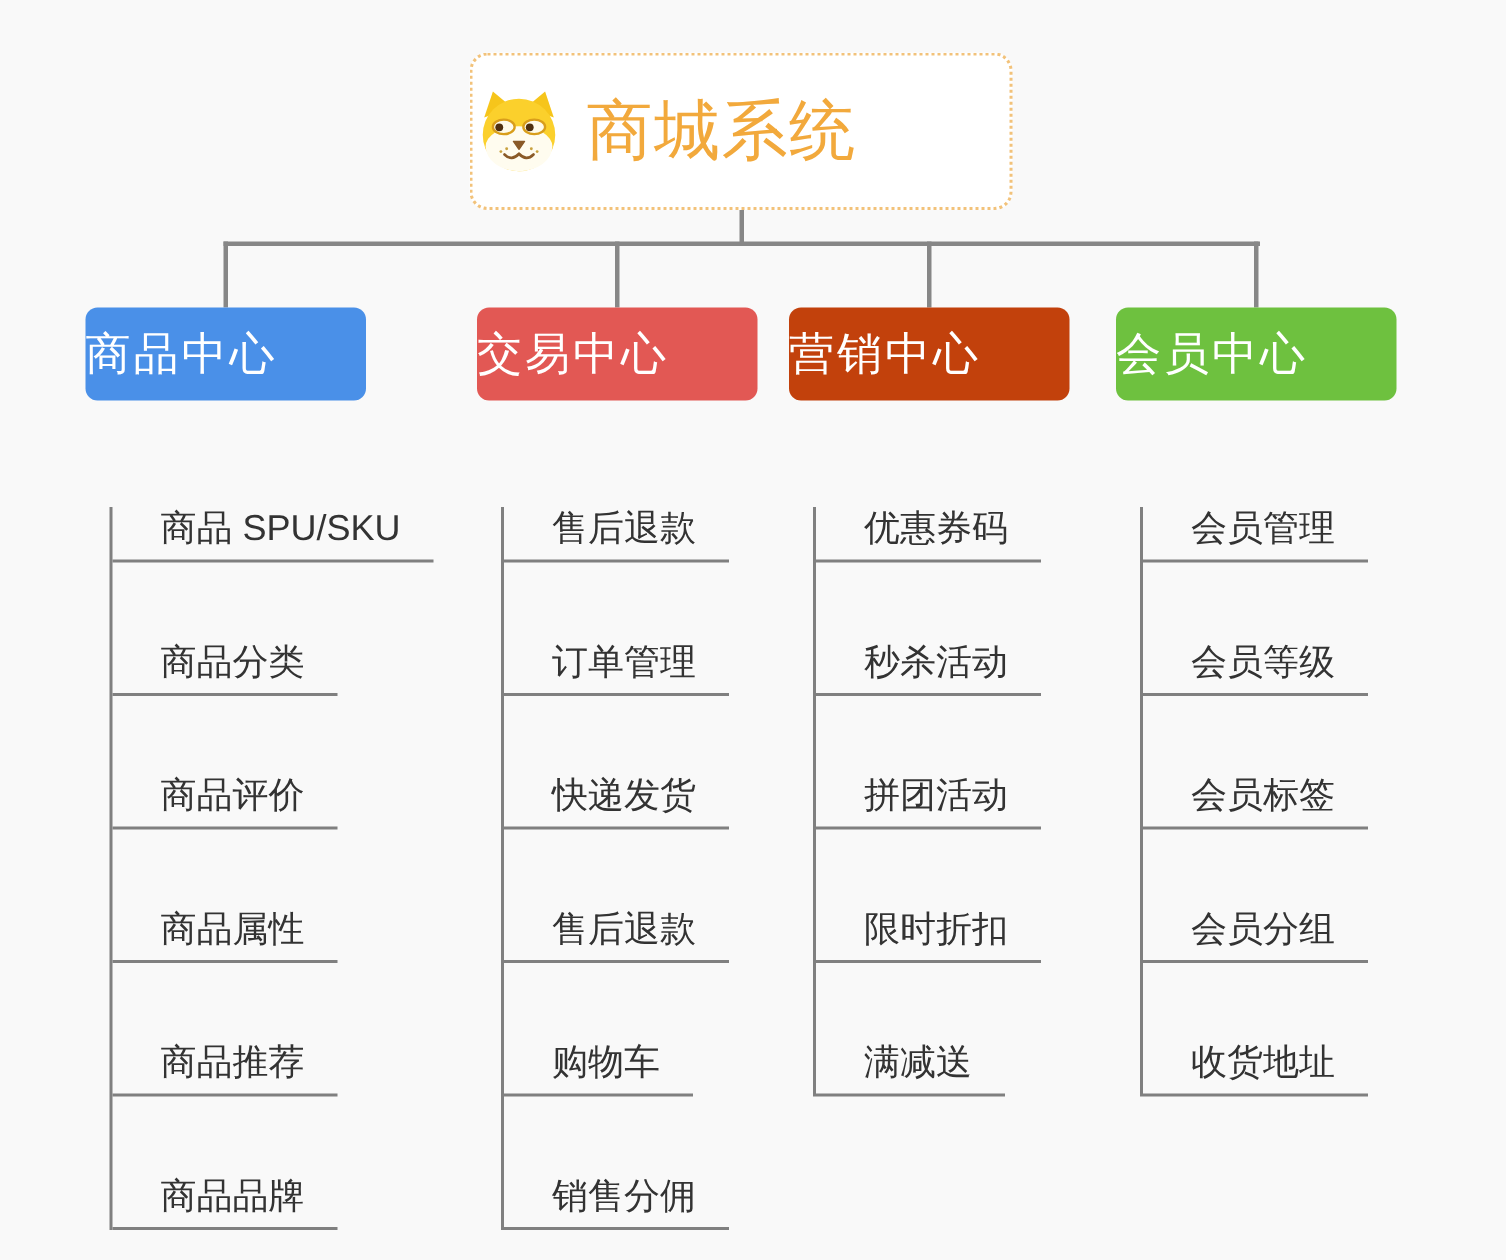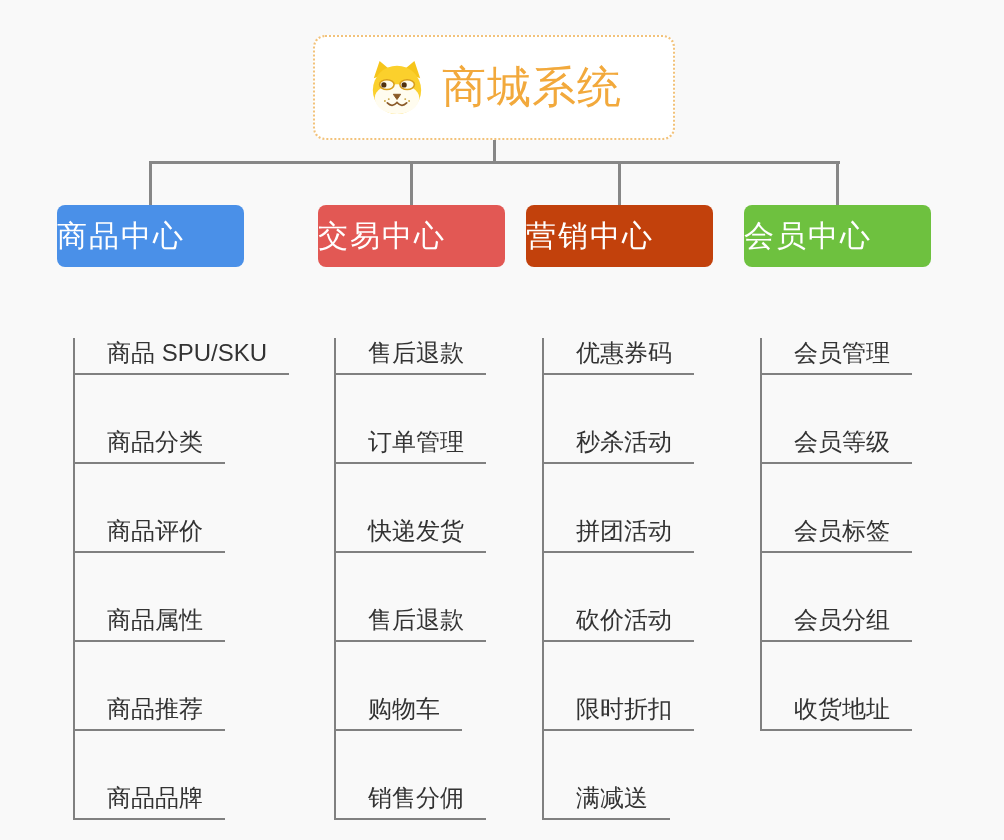--- a/index.html
+++ b/index.html
@@ -22,7 +22,7 @@
     border:2px dotted var(--root-border,#f2c27a);
     border-radius:12px;
     box-sizing:border-box;
-    display:flex;align-items:center;justify-content:center;
+    display:flex;align-items:center;
     gap:14px;
   }
   .root-title{

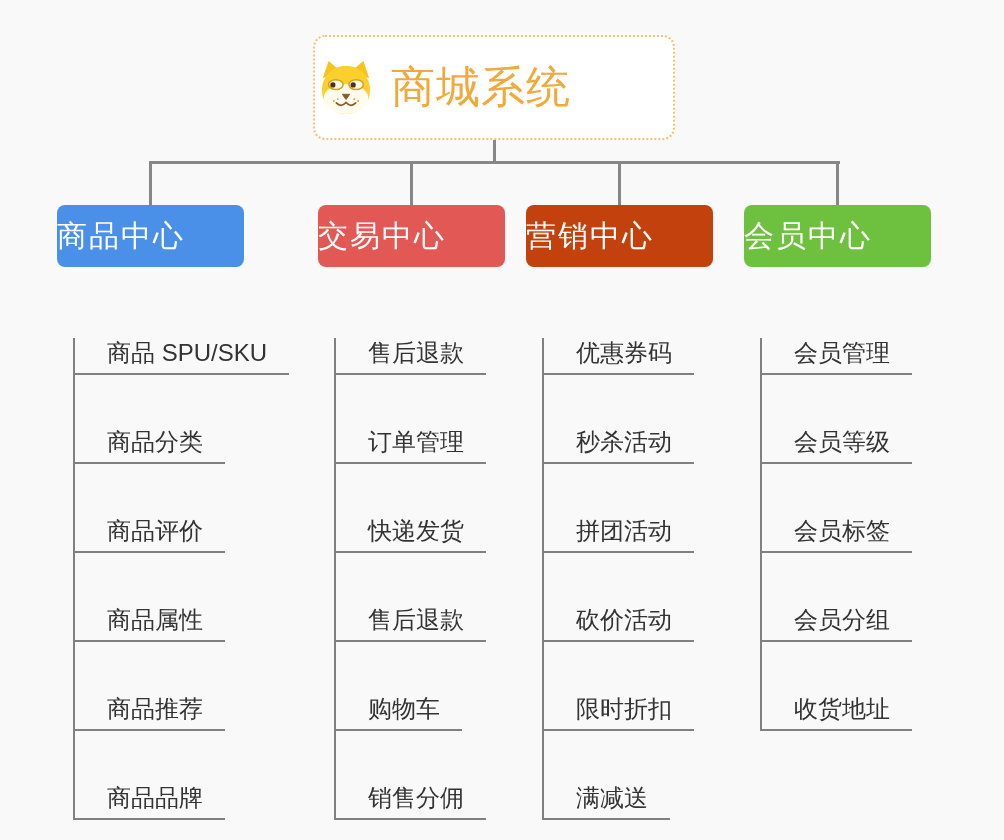--- a/index.html
+++ b/index.html
@@ -144,7 +144,6 @@
           <div class="item">优惠券码</div>
           <div class="item">秒杀活动</div>
           <div class="item">拼团活动</div>
-          <div class="item">砍价活动</div>
           <div class="item">限时折扣</div>
           <div class="item">满减送</div>
         </div>

